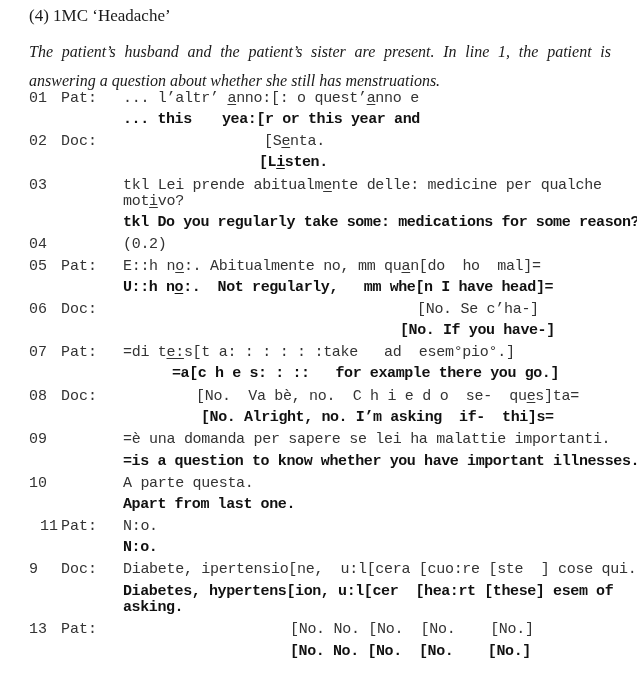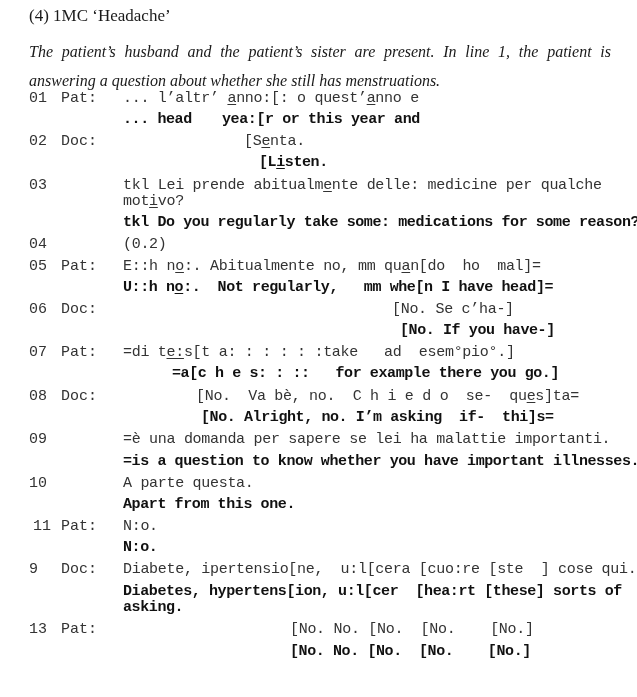--- a/index.html
+++ b/index.html
@@ -21,7 +21,7 @@
 <div class="t num" style="left:29px;top:91px">01</div>
 <div class="t spk" style="left:61px;top:91px">Pat:</div>
 <div class="t it" style="left:123px;top:91px"><span>... l’altr’ </span><u>a</u><span>nno:[: o quest’</span><u>a</u><span>nno e</span></div>
-<div class="t en" style="left:123px;top:112px"><span>... head</span></div>
+<div class="t en" style="left:123px;top:112px"><span>... this</span></div>
 <div class="t en" style="left:222px;top:112px"><span>yea:[r or this year and</span></div>
 
 <div class="t num" style="left:29px;top:134px">02</div>

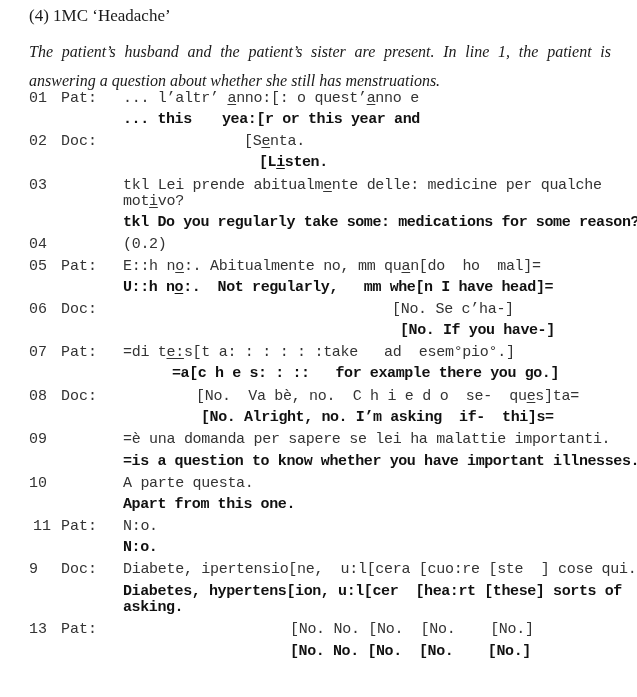--- a/index.html
+++ b/index.html
@@ -26,7 +26,7 @@
 
 <div class="t num" style="left:29px;top:134px">02</div>
 <div class="t spk" style="left:61px;top:134px">Doc:</div>
-<div class="t it" style="left:244px;top:134px"><span>[S</span><u>e</u><span>nta.</span></div>
+<div class="t it" style="left:264px;top:134px"><span>[S</span><u>e</u><span>nta.</span></div>
 <div class="t en" style="left:259px;top:155px"><span>[L</span><u>i</u><span>sten.</span></div>
 
 <div class="t num" style="left:29px;top:178px">03</div>

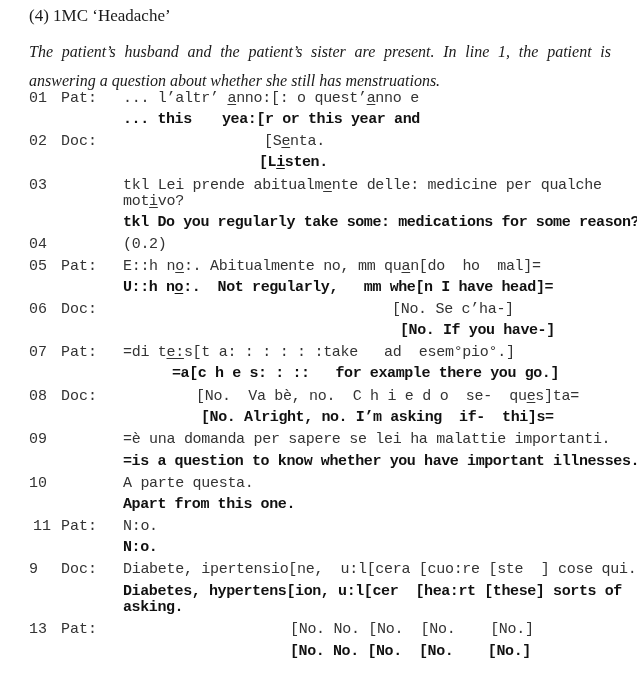--- a/index.html
+++ b/index.html
@@ -44,7 +44,7 @@
 
 <div class="t num" style="left:29px;top:302px">06</div>
 <div class="t spk" style="left:61px;top:302px">Doc:</div>
-<div class="t it" style="left:392px;top:302px">[No. Se c’ha-]</div>
+<div class="t it" style="left:417px;top:302px">[No. Se c’ha-]</div>
 <div class="t en" style="left:400px;top:323px">[No. If you have-]</div>
 
 <div class="t num" style="left:29px;top:345px">07</div>

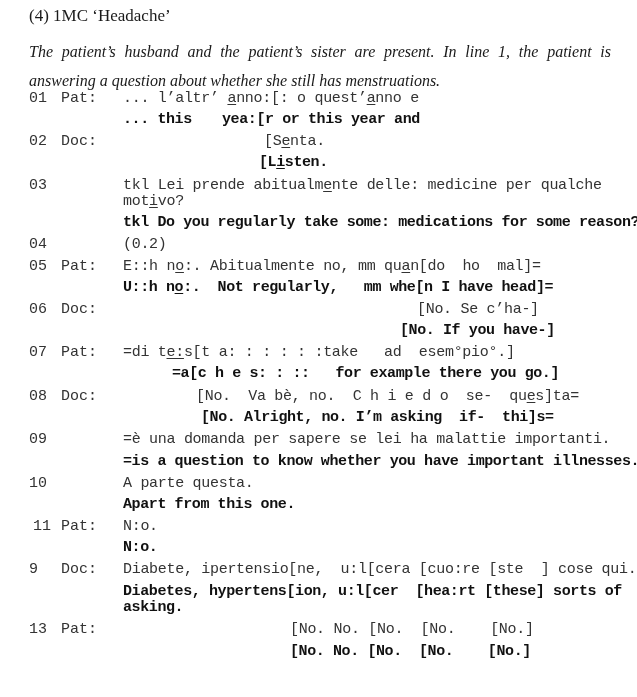--- a/index.html
+++ b/index.html
@@ -63,7 +63,7 @@
 
 <div class="t num" style="left:29px;top:476px">10</div>
 <div class="t it" style="left:123px;top:476px">A parte questa.</div>
-<div class="t en" style="left:123px;top:497px">Apart from this one.</div>
+<div class="t en" style="left:123px;top:497px">Apart from last one.</div>
 
 <div class="t num" style="left:33px;top:519px">11</div>
 <div class="t spk" style="left:61px;top:519px">Pat:</div>

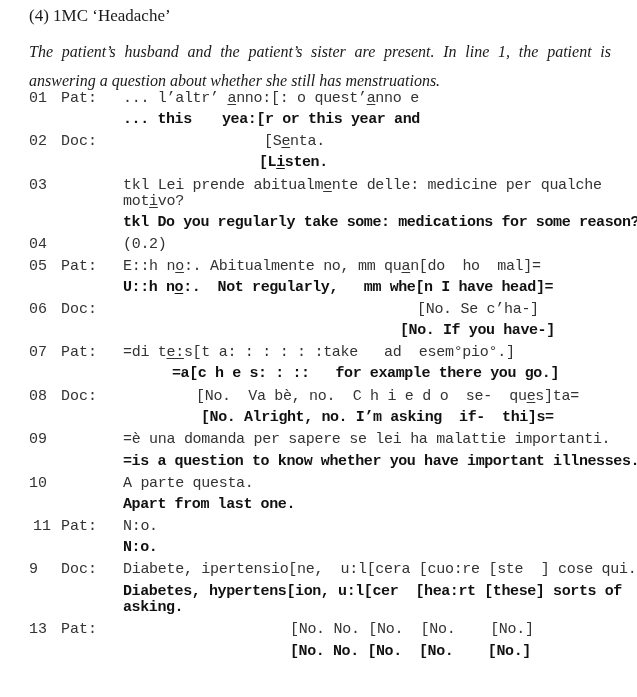--- a/index.html
+++ b/index.html
@@ -65,7 +65,7 @@
 <div class="t it" style="left:123px;top:476px">A parte questa.</div>
 <div class="t en" style="left:123px;top:497px">Apart from last one.</div>
 
-<div class="t num" style="left:33px;top:519px">11</div>
+<div class="t num" style="left:40px;top:519px">11</div>
 <div class="t spk" style="left:61px;top:519px">Pat:</div>
 <div class="t it" style="left:123px;top:519px">N:o.</div>
 <div class="t en" style="left:123px;top:540px">N:o.</div>

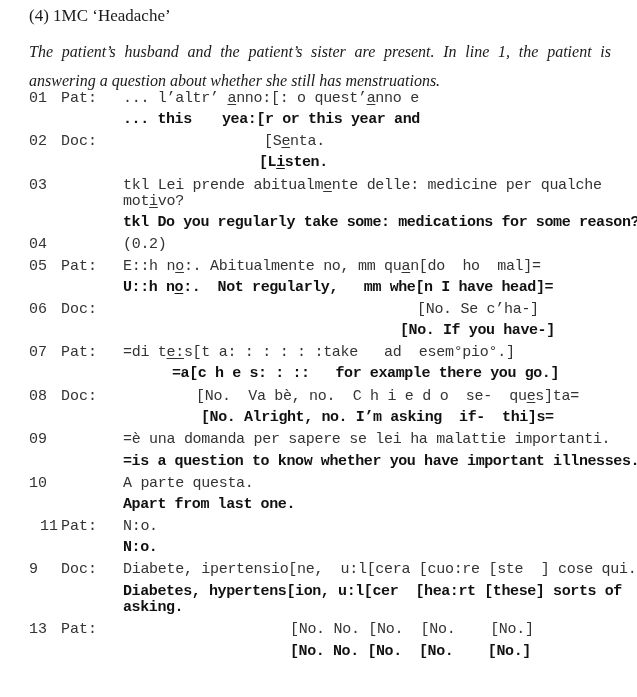--- a/index.html
+++ b/index.html
@@ -73,7 +73,7 @@
 <div class="t num" style="left:29px;top:562px">9</div>
 <div class="t spk" style="left:61px;top:562px">Doc:</div>
 <div class="t it" style="left:123px;top:562px">Diabete, ipertensio[ne,  u:l[cera [cuo:re [ste  ] cose qui.</div>
-<div class="t en" style="left:123px;top:584px">Diabetes, hypertens[ion, u:l[cer  [hea:rt [these] sorts of</div>
+<div class="t en" style="left:123px;top:584px">Diabetes, hypertens[ion, u:l[cer  [hea:rt [these] esem of</div>
 <div class="t en" style="left:123px;top:600px">asking.</div>
 
 <div class="t num" style="left:29px;top:622px">13</div>

